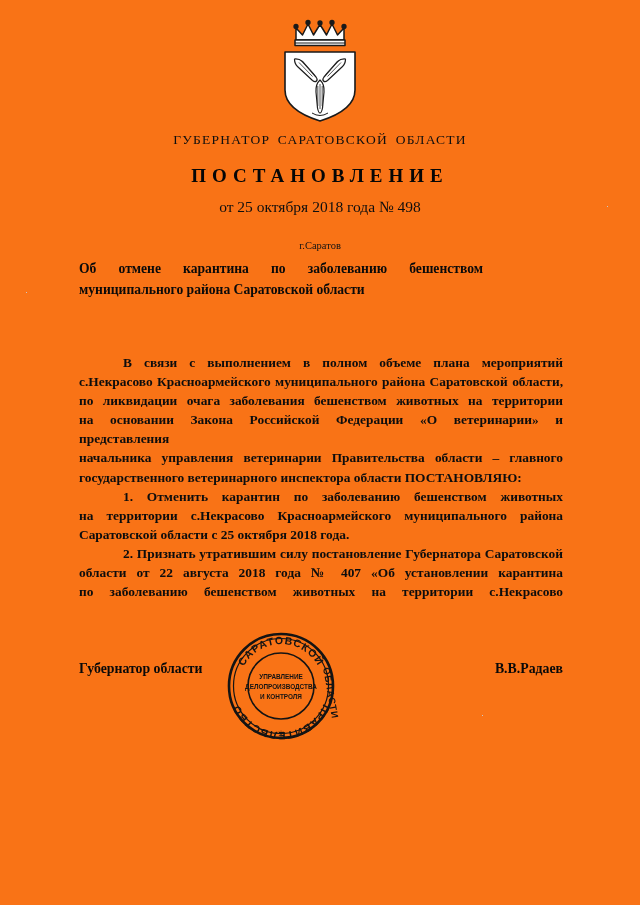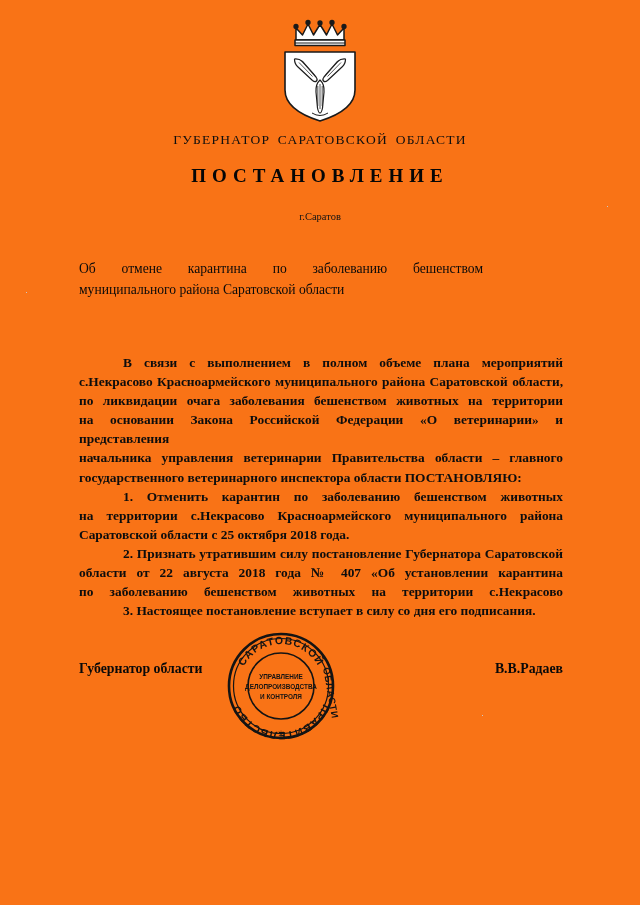--- a/index.html
+++ b/index.html
@@ -197,6 +197,7 @@
   <div class="header">
     <div class="org-line">ГУБЕРНАТОР САРАТОВСКОЙ ОБЛАСТИ</div>
     <div class="doc-kind">ПОСТАНОВЛЕНИЕ</div>
+    <div class="doc-date">от 25 октября 2018 года № 498</div>
     <div class="doc-city">г.Саратов</div>
   </div>
 

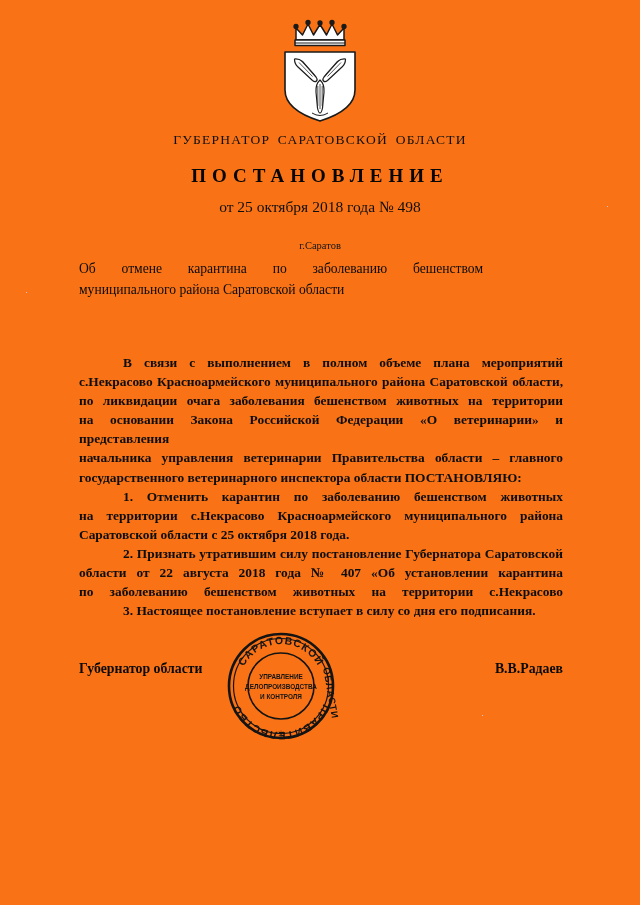--- a/index.html
+++ b/index.html
@@ -76,7 +76,7 @@
     left: 79px;
     width: 404px;
     font-size: 13.6px;
-    font-weight: normal;
+    font-weight: bold;
     line-height: 21px;
     text-align: justify;
     color: #0a0a0a;

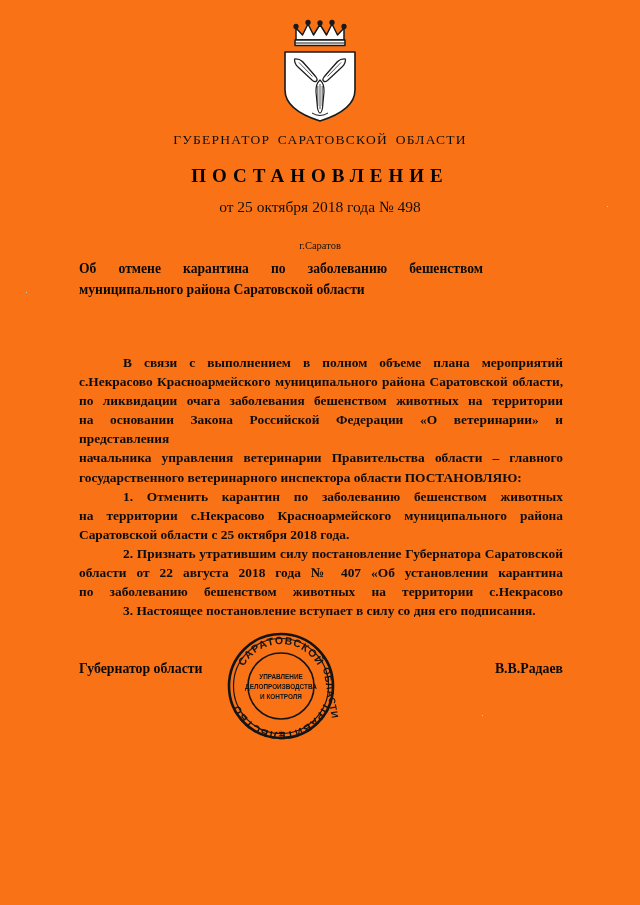--- a/index.html
+++ b/index.html
@@ -229,9 +229,6 @@
       <span class="ln j">по заболеванию бешенством животных на территории с.Некрасово</span>
     </p>
 
-    <p class="para">
-      <span class="ln indent">3. Настоящее постановление вступает в силу со дня его подписания.</span>
-    </p>
 
   </div>
 

